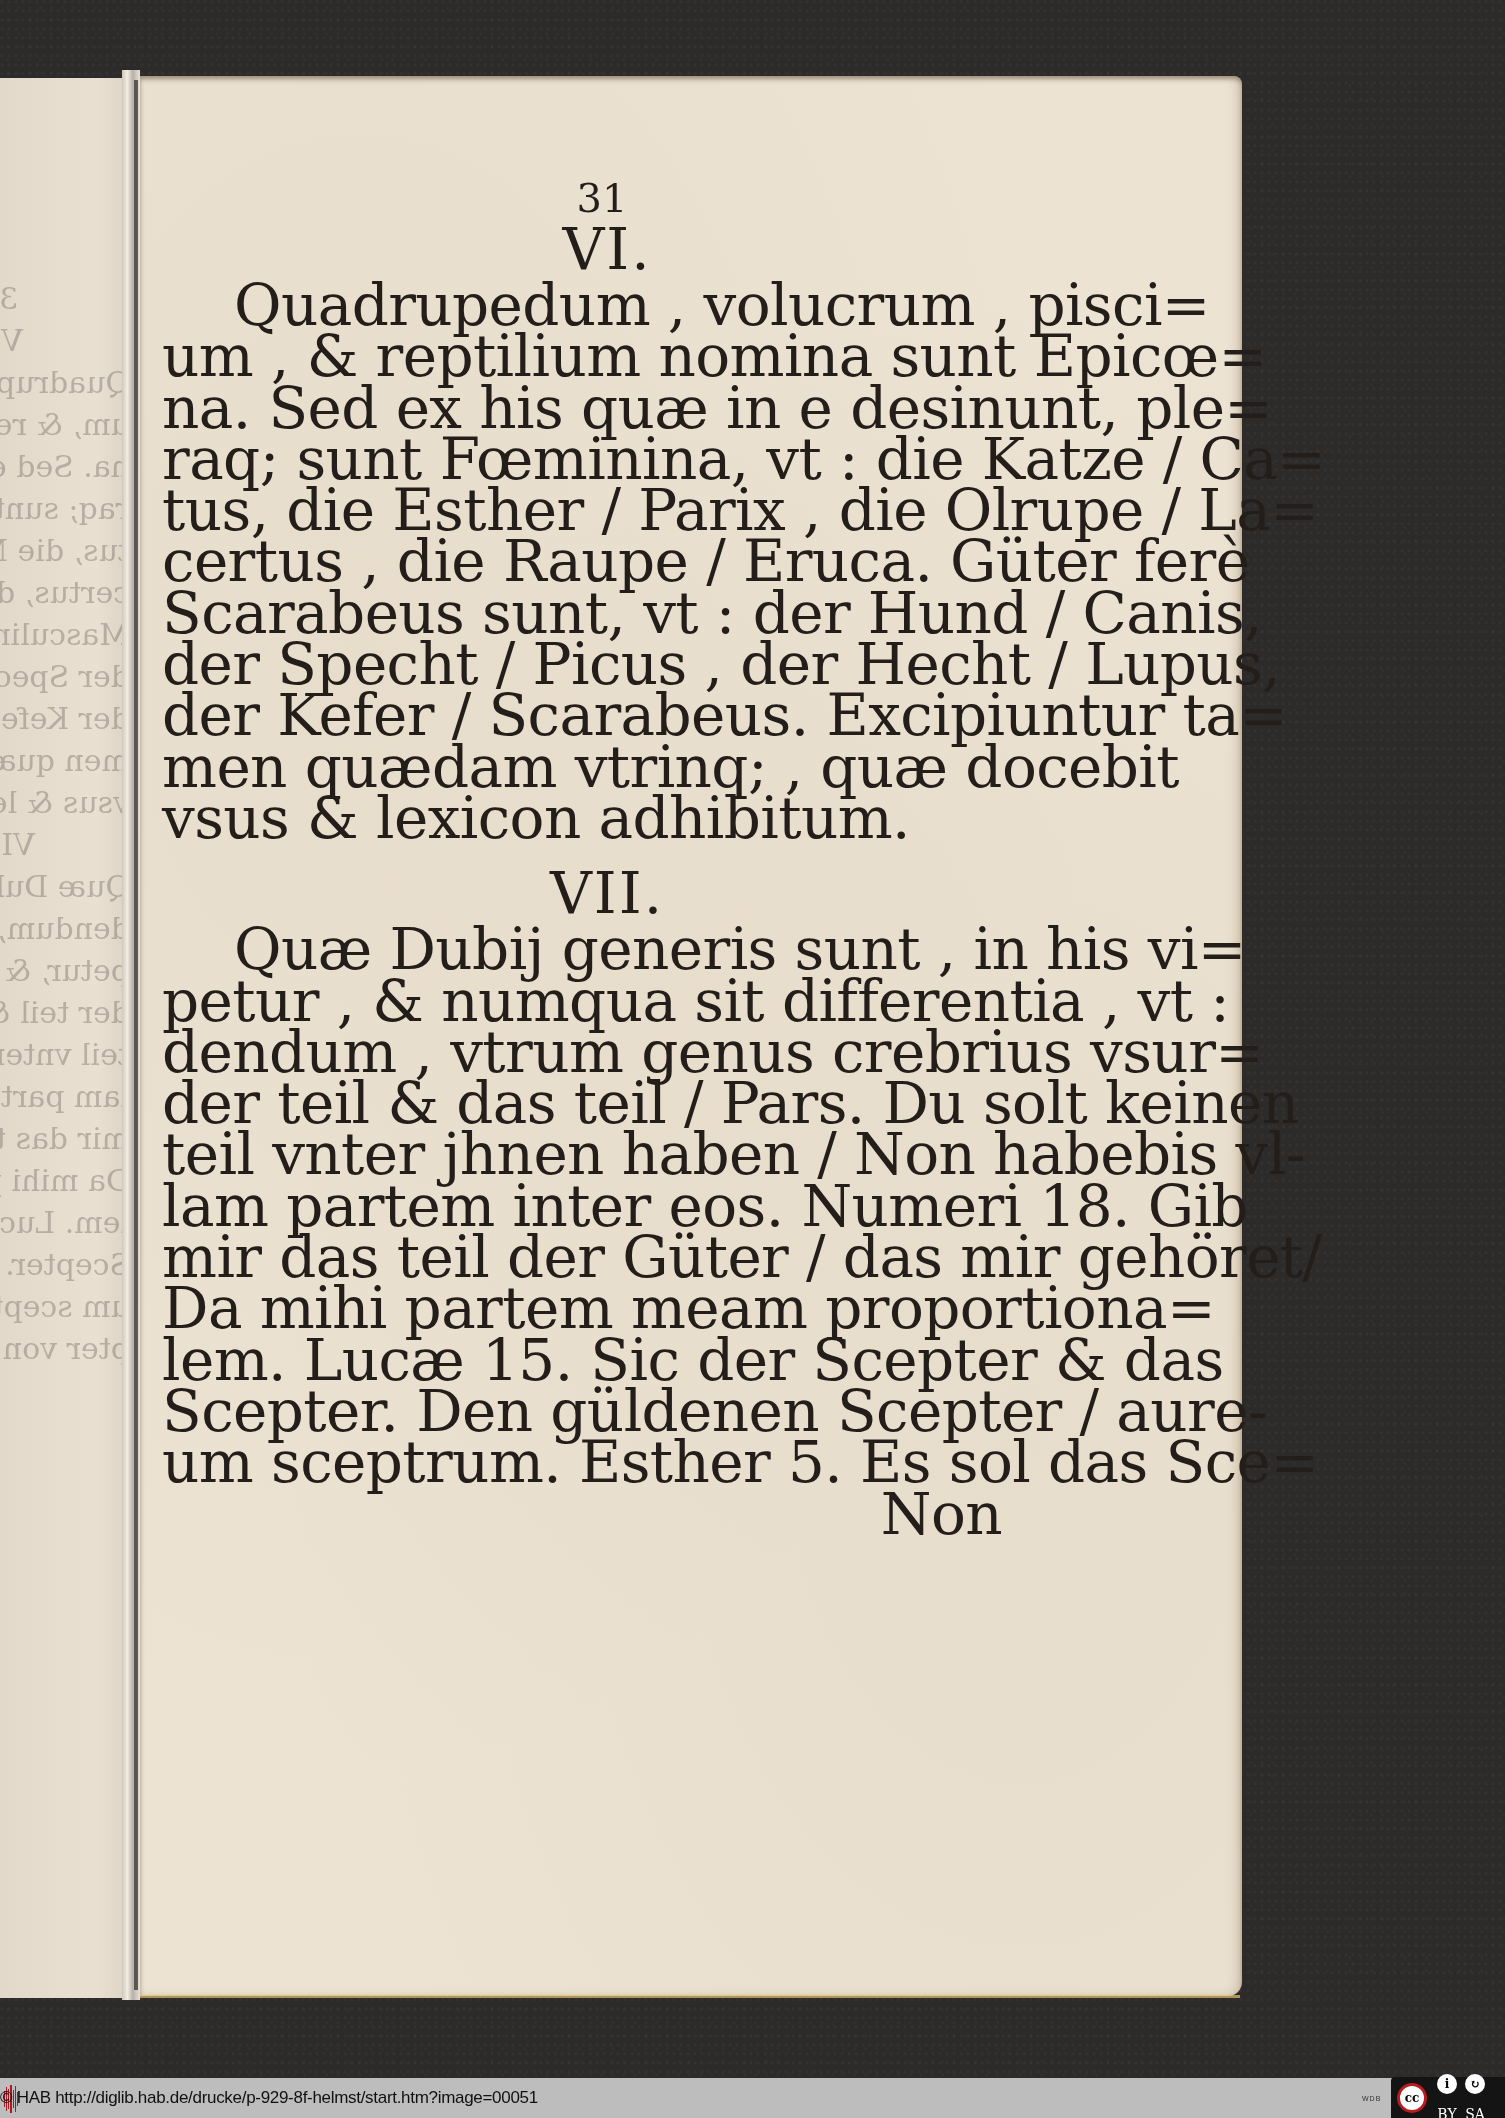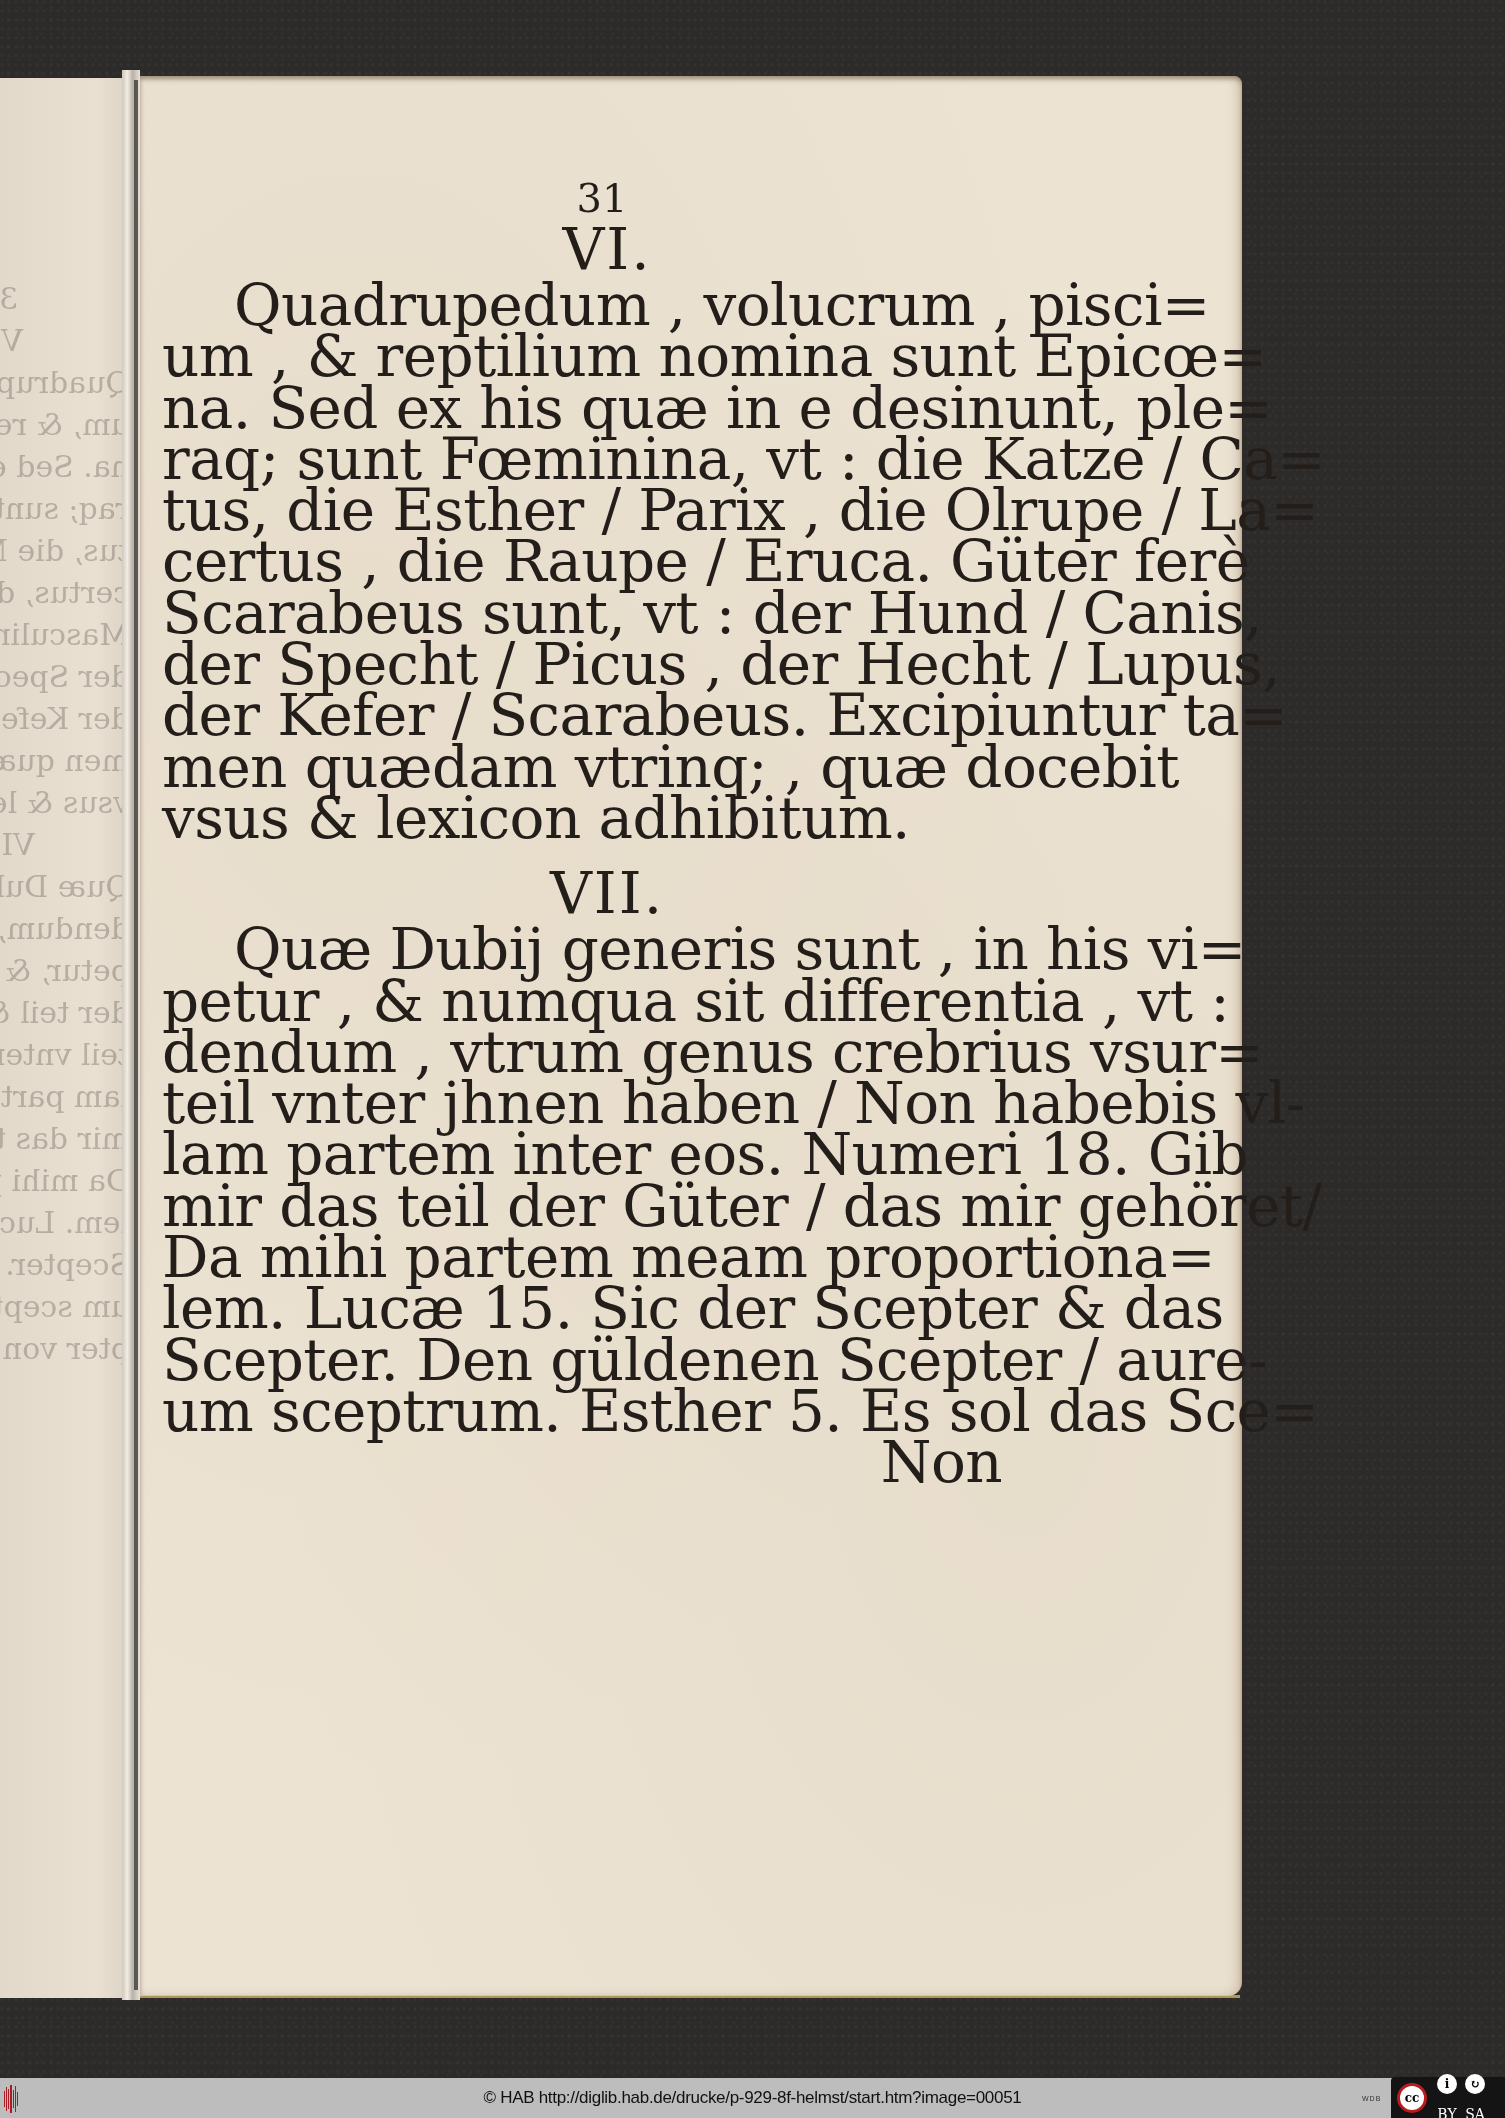--- a/index.html
+++ b/index.html
@@ -172,6 +172,7 @@
     <div class="line indent">Quæ Dubij generis sunt , in his vi=</div>
     <div class="line">petur , &amp; numqua sit differentia , vt :</div>
     <div class="line">dendum , vtrum genus crebrius vsur=</div>
+    <div class="line">der teil &amp; das teil / Pars. Du solt keinen</div>
     <div class="line">teil vnter jhnen haben / Non habebis vl-</div>
     <div class="line">lam partem inter eos. Numeri 18. Gib</div>
     <div class="line">mir das teil der Güter / das mir gehöret/</div>

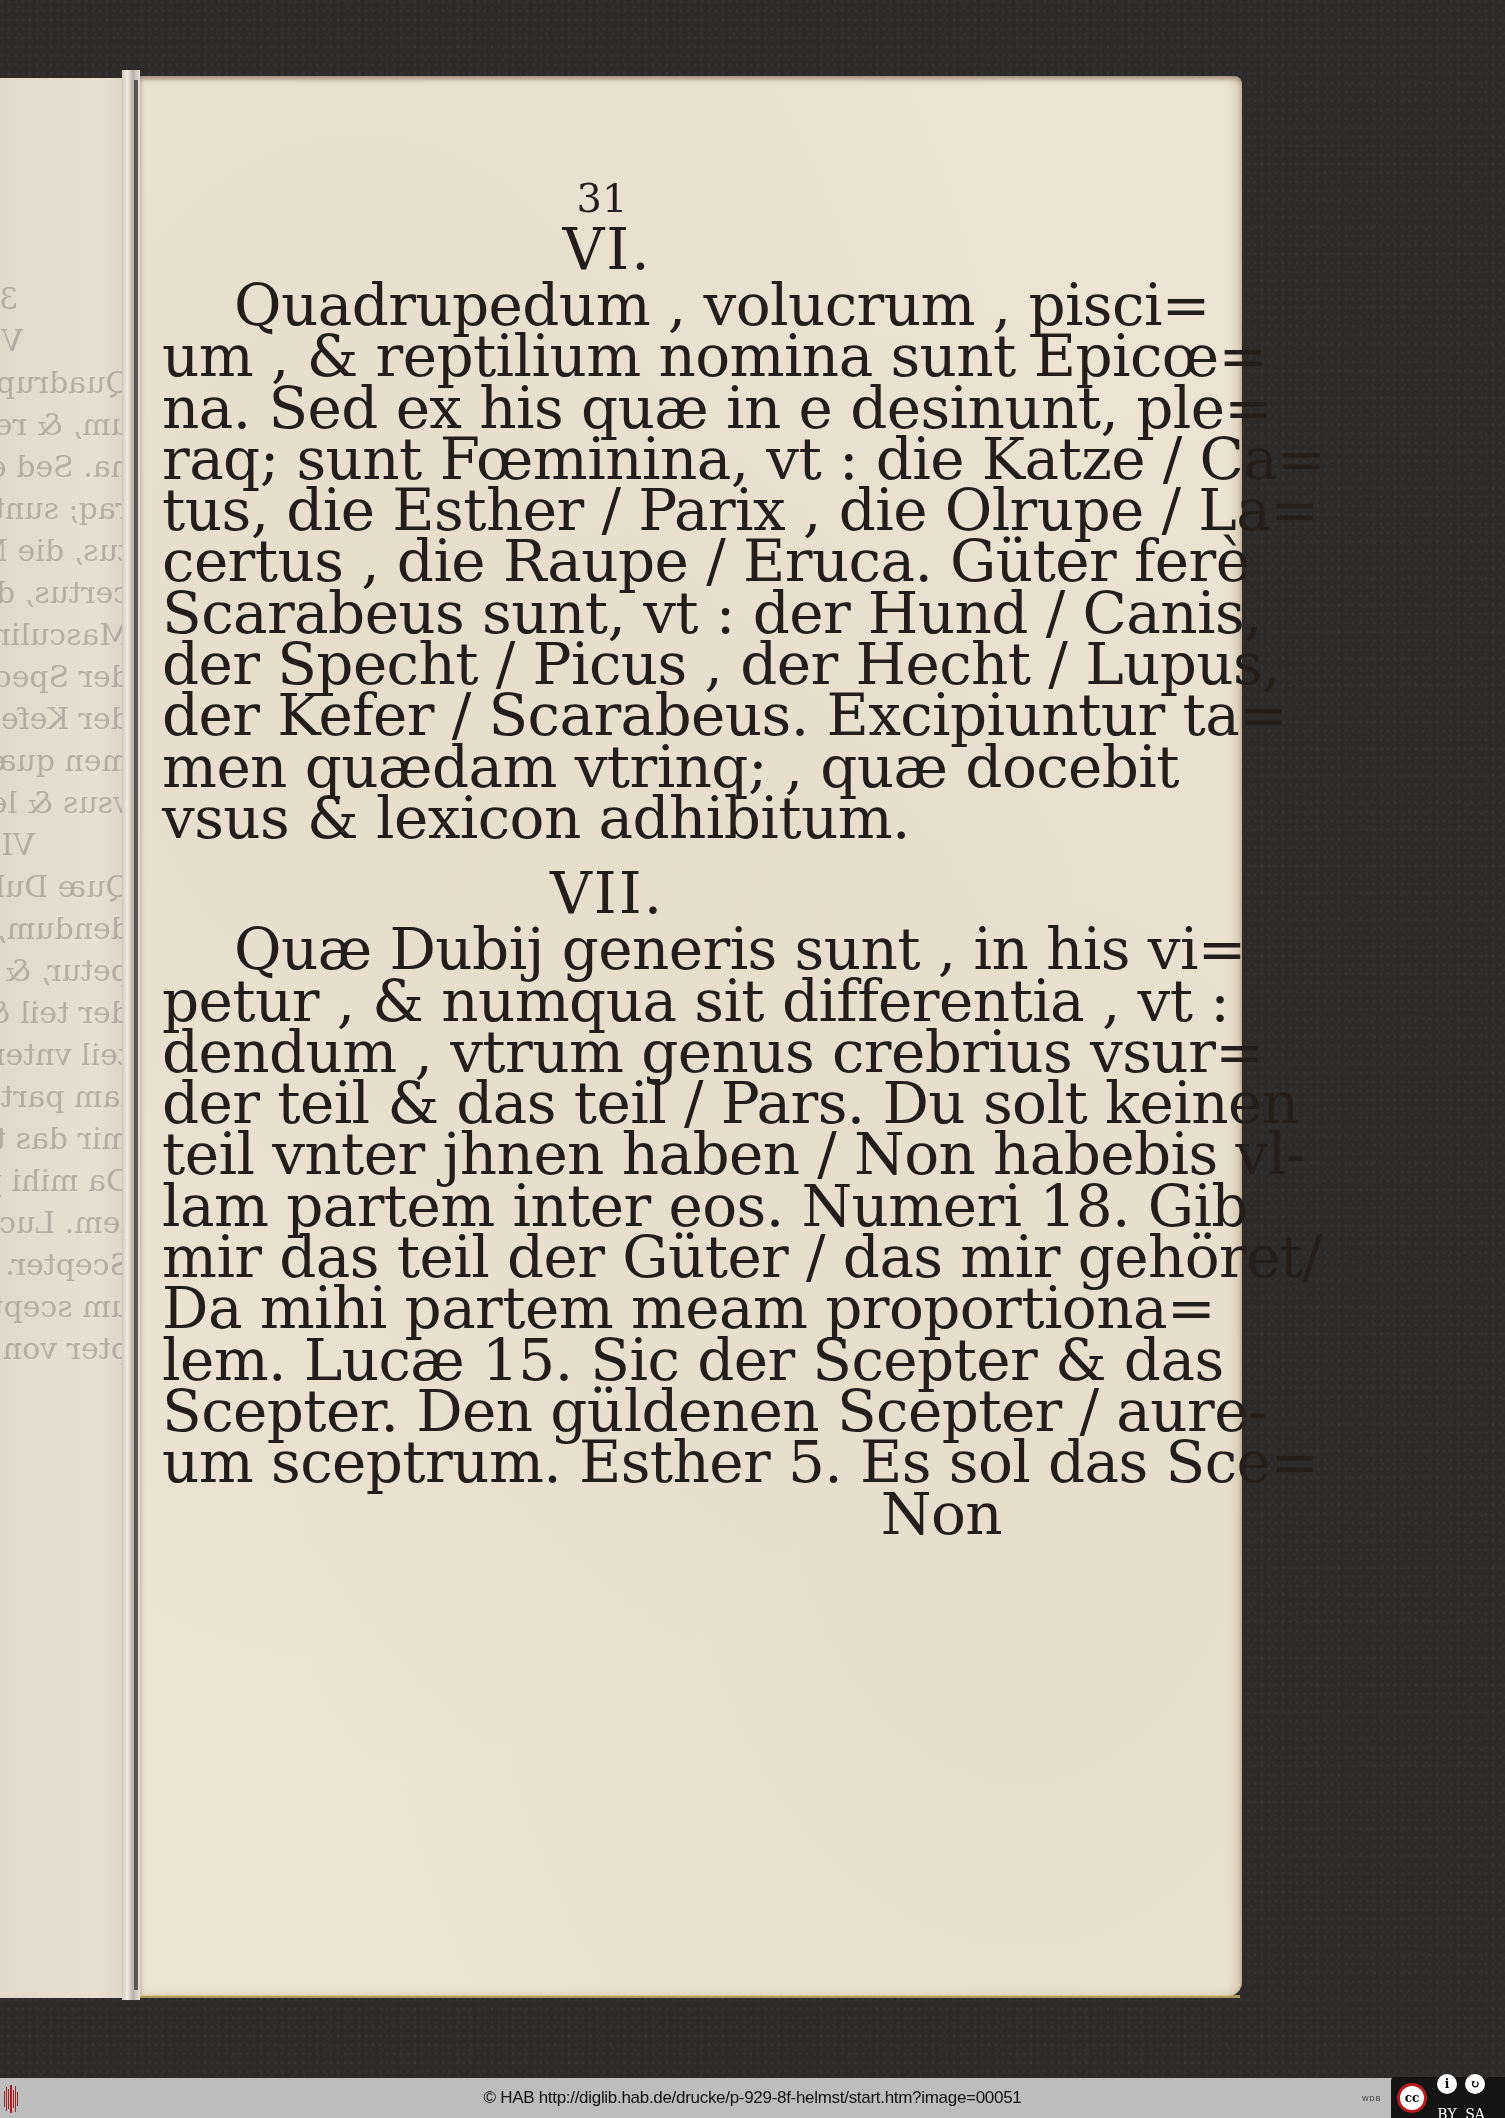--- a/index.html
+++ b/index.html
@@ -81,7 +81,7 @@
   }
   .footer .logo span { display: block; width: 2px; background: #a81c26; }
   .footer .copyright {
-    position: absolute; left: 0; right: 0; top: 10px; text-align: center;
+    position: absolute; left: 0; right: 0; top: 10px; text-align: left;
     font-size: 17px; color: #111; letter-spacing: -0.3px;
   }
   .footer .wds {

